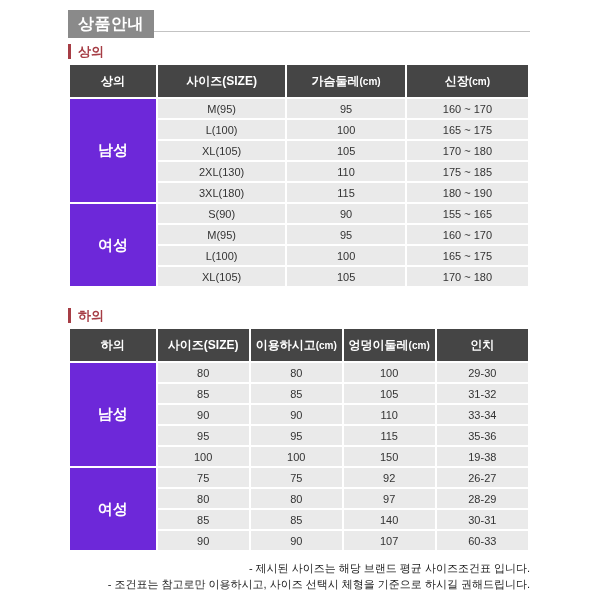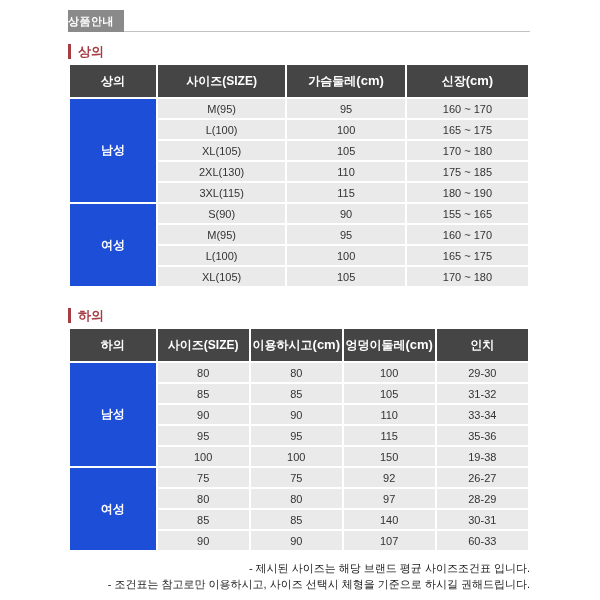--- a/index.html
+++ b/index.html
@@ -26,9 +26,9 @@
     display: inline-block;
     background: #8a8a8a;
     color: #ffffff;
-    font-size: 11px;
-    font-weight: bold;
-    padding: 4px 10px 3px 0;
+    font-size: 16px;
+    font-weight: bold;
+    padding: 4px 10px 3px 10px;
     letter-spacing: 0.5px;
     cursor: default;
   }

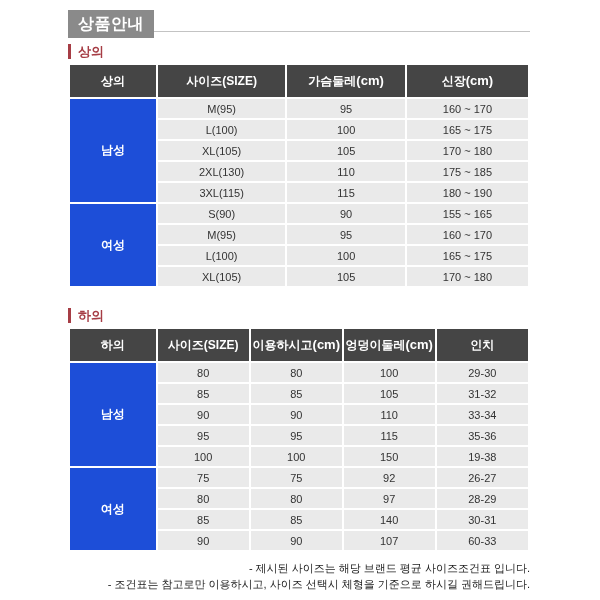--- a/index.html
+++ b/index.html
@@ -64,7 +64,7 @@
     padding: 0;
   }
   table.size-table th .unit {
-    font-size: 13px;
+    font-size: 10px;
     font-weight: bold;
   }
   table.size-table td {

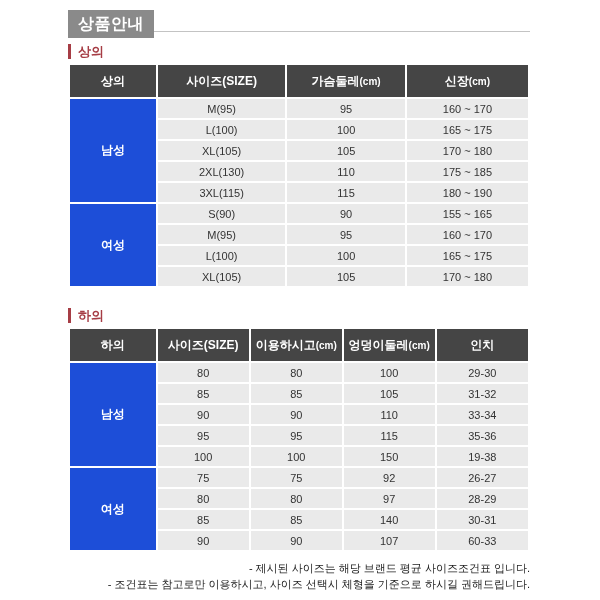--- a/index.html
+++ b/index.html
@@ -73,9 +73,9 @@
     padding: 0;
   }
   td.group-cell {
-    background: #1d4ed8;
+    background: #6d28d9;
     color: #ffffff;
-    font-size: 12px;
+    font-size: 15px;
     font-weight: bold;
   }
   td.data-cell {

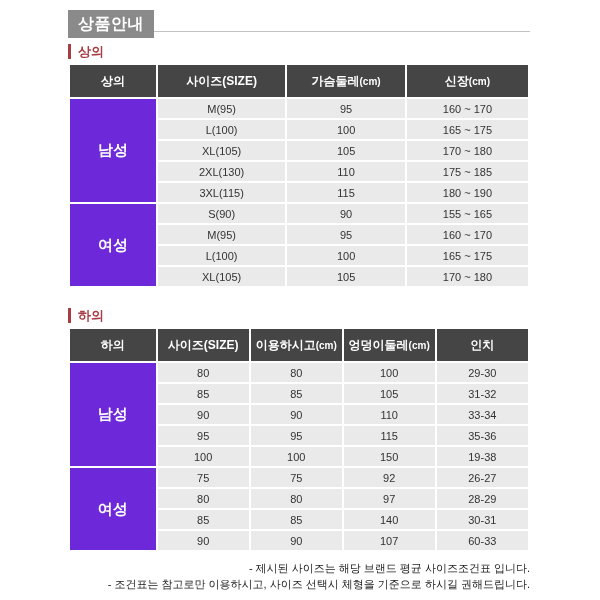--- a/index.html
+++ b/index.html
@@ -137,7 +137,7 @@
               <td class="data-cell">175 ~ 185</td>
             </tr>
             <tr>
-              <td class="data-cell">3XL(115)</td>
+              <td class="data-cell">3XL(180)</td>
               <td class="data-cell">115</td>
               <td class="data-cell">180 ~ 190</td>
             </tr>

